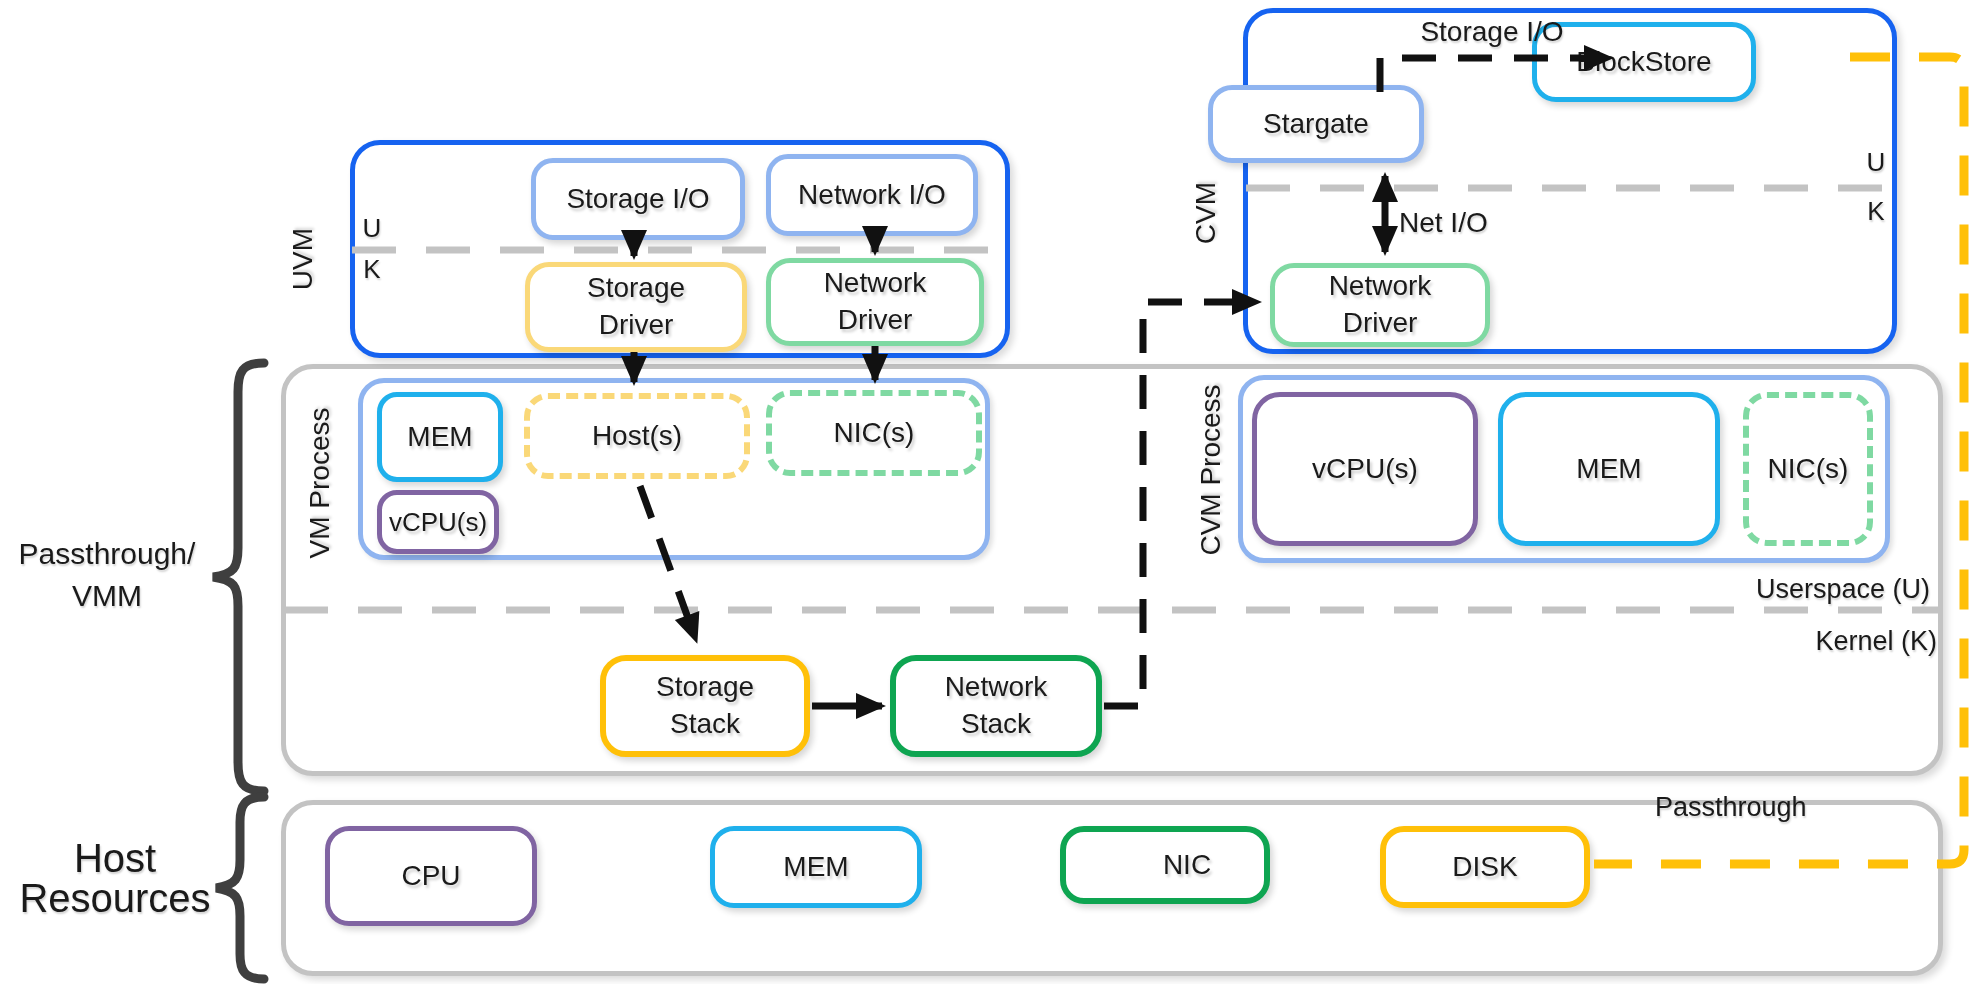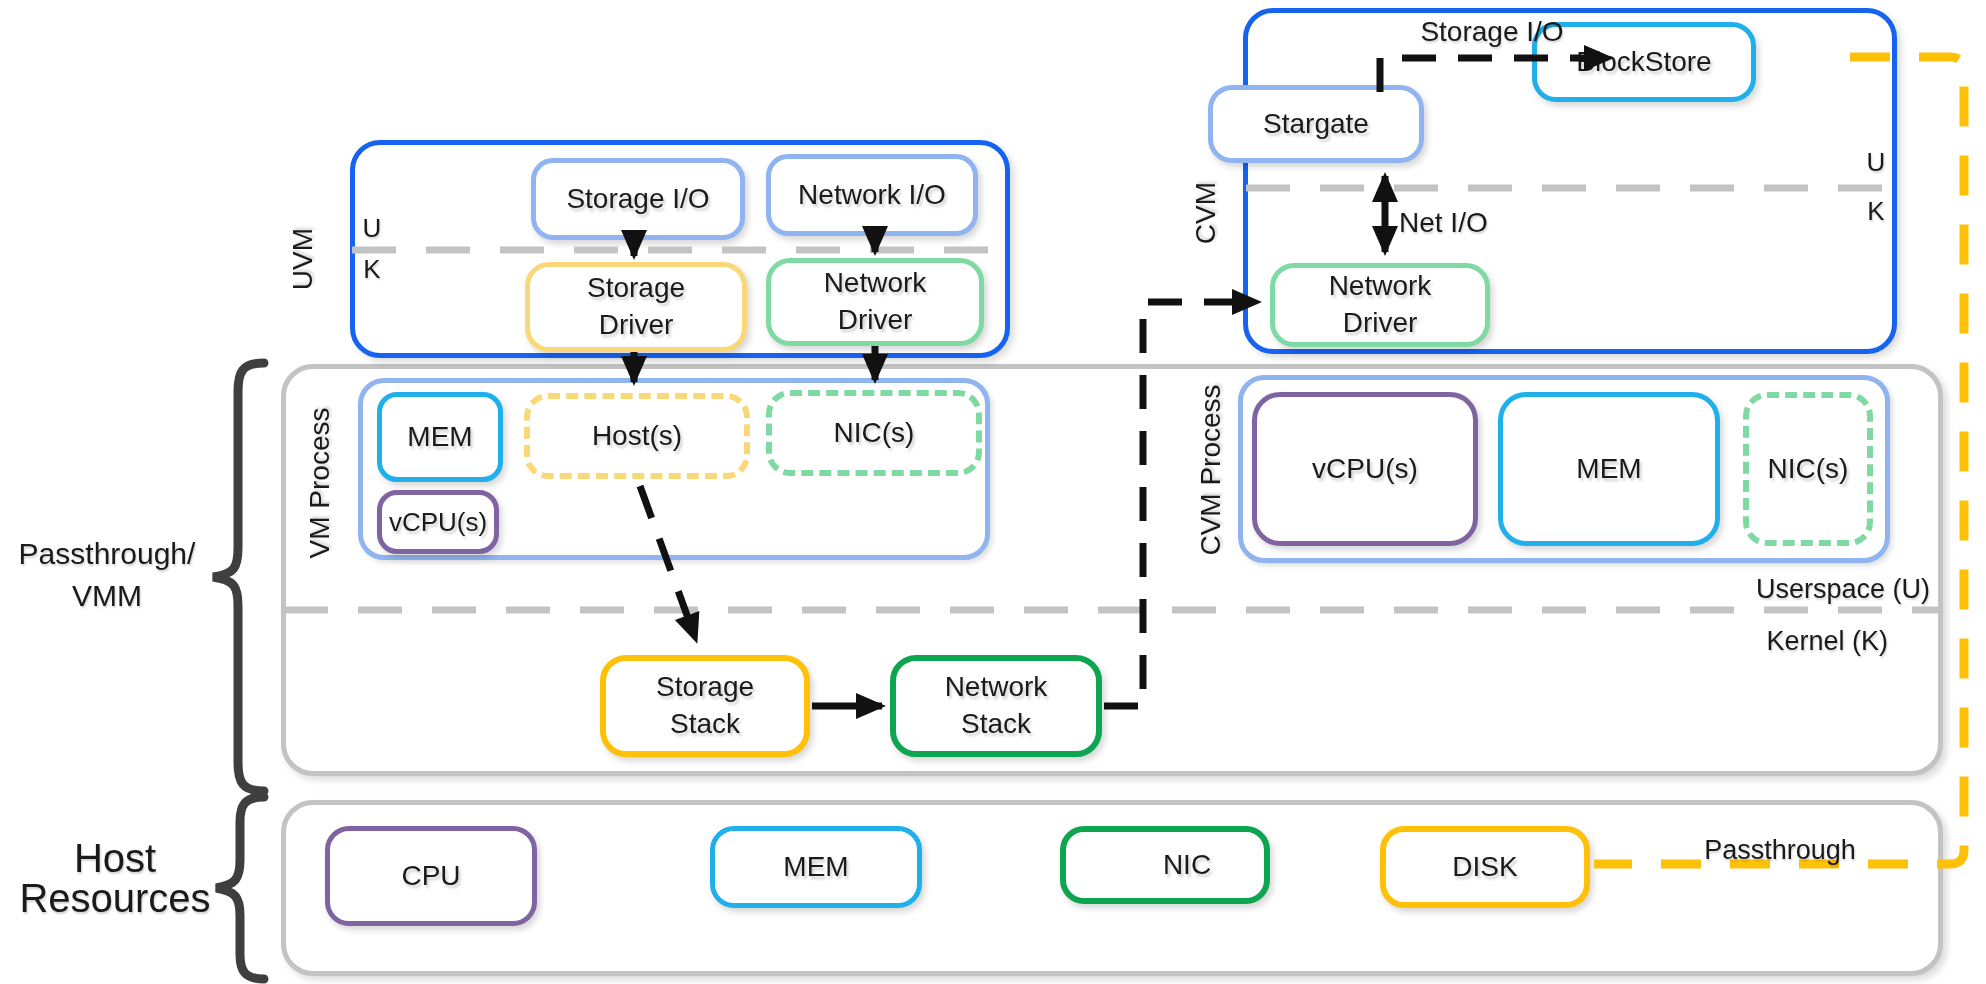--- a/index.html
+++ b/index.html
@@ -97,7 +97,7 @@
   <div class="box d-yellow" style="left:524px; top:393px; width:226px; height:86px;">Host(s)</div>
   <div class="box d-glight" style="left:766px; top:390px; width:216px; height:86px;">NIC(s)</div>
   <div class="flabel" style="left:1630px; top:574px; width:300px; text-align:right;">Userspace (U)</div>
-  <div class="flabel" style="left:1588px; top:626px; width:300px; text-align:right;">Kernel (K)</div>
+  <div class="flabel" style="left:1637px; top:626px; width:300px; text-align:right;">Kernel (K)</div>
   <div class="box b-gold" style="left:600px; top:655px; width:210px; height:102px; border-radius:26px;">Storage
 Stack</div>
   <div class="box b-green" style="left:890px; top:655px; width:212px; height:102px; border-radius:26px;">Network

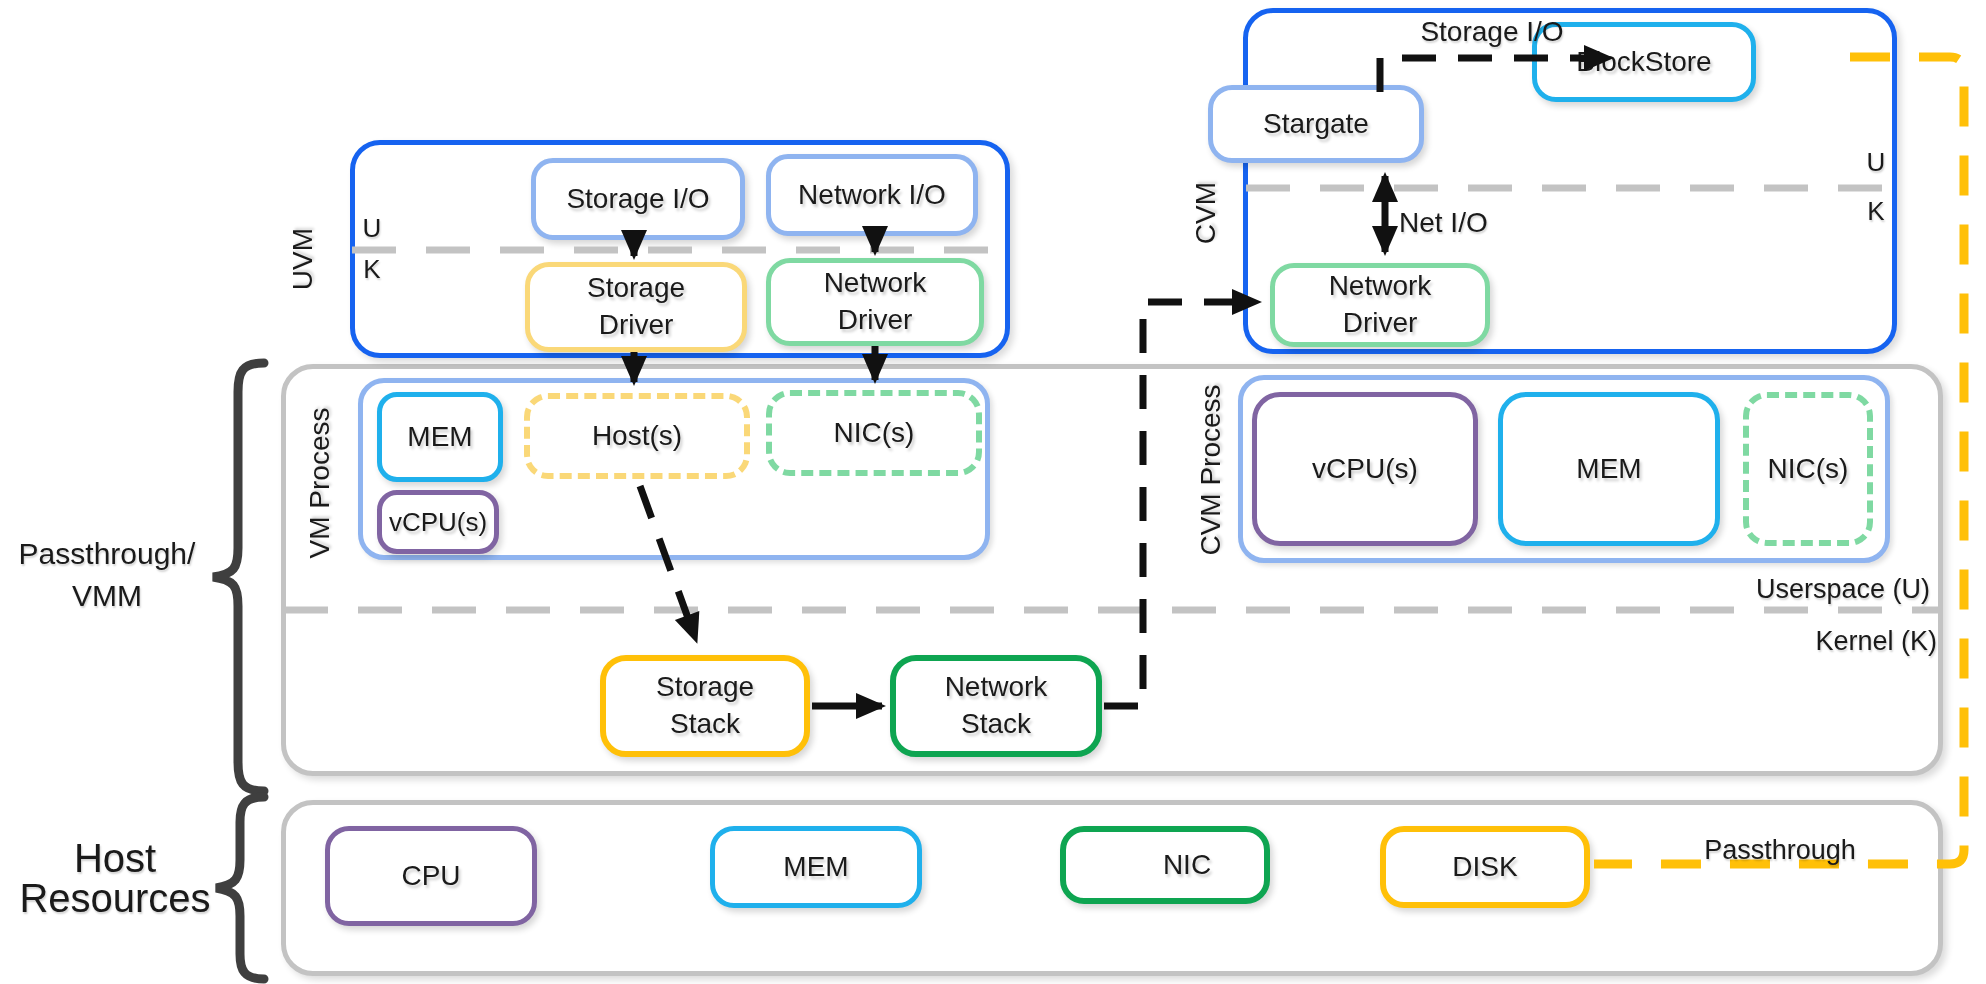--- a/index.html
+++ b/index.html
@@ -112,7 +112,7 @@
   <div class="box b-cyan" style="left:710px; top:826px; width:212px; height:82px;">MEM</div>
   <div class="box b-green" style="left:1060px; top:826px; width:210px; height:78px;padding-left:44px;">NIC</div>
   <div class="box b-gold" style="left:1380px; top:826px; width:210px; height:82px;">DISK</div>
-  <div class="flabel" style="left:1655px; top:835px; width:250px; text-align:center;">Passthrough</div>
+  <div class="flabel" style="left:1655px; top:792px; width:250px; text-align:left;">Passthrough</div>
 
   <svg class="overlay" width="1986" height="984" viewBox="0 0 1986 984">
     <defs>

